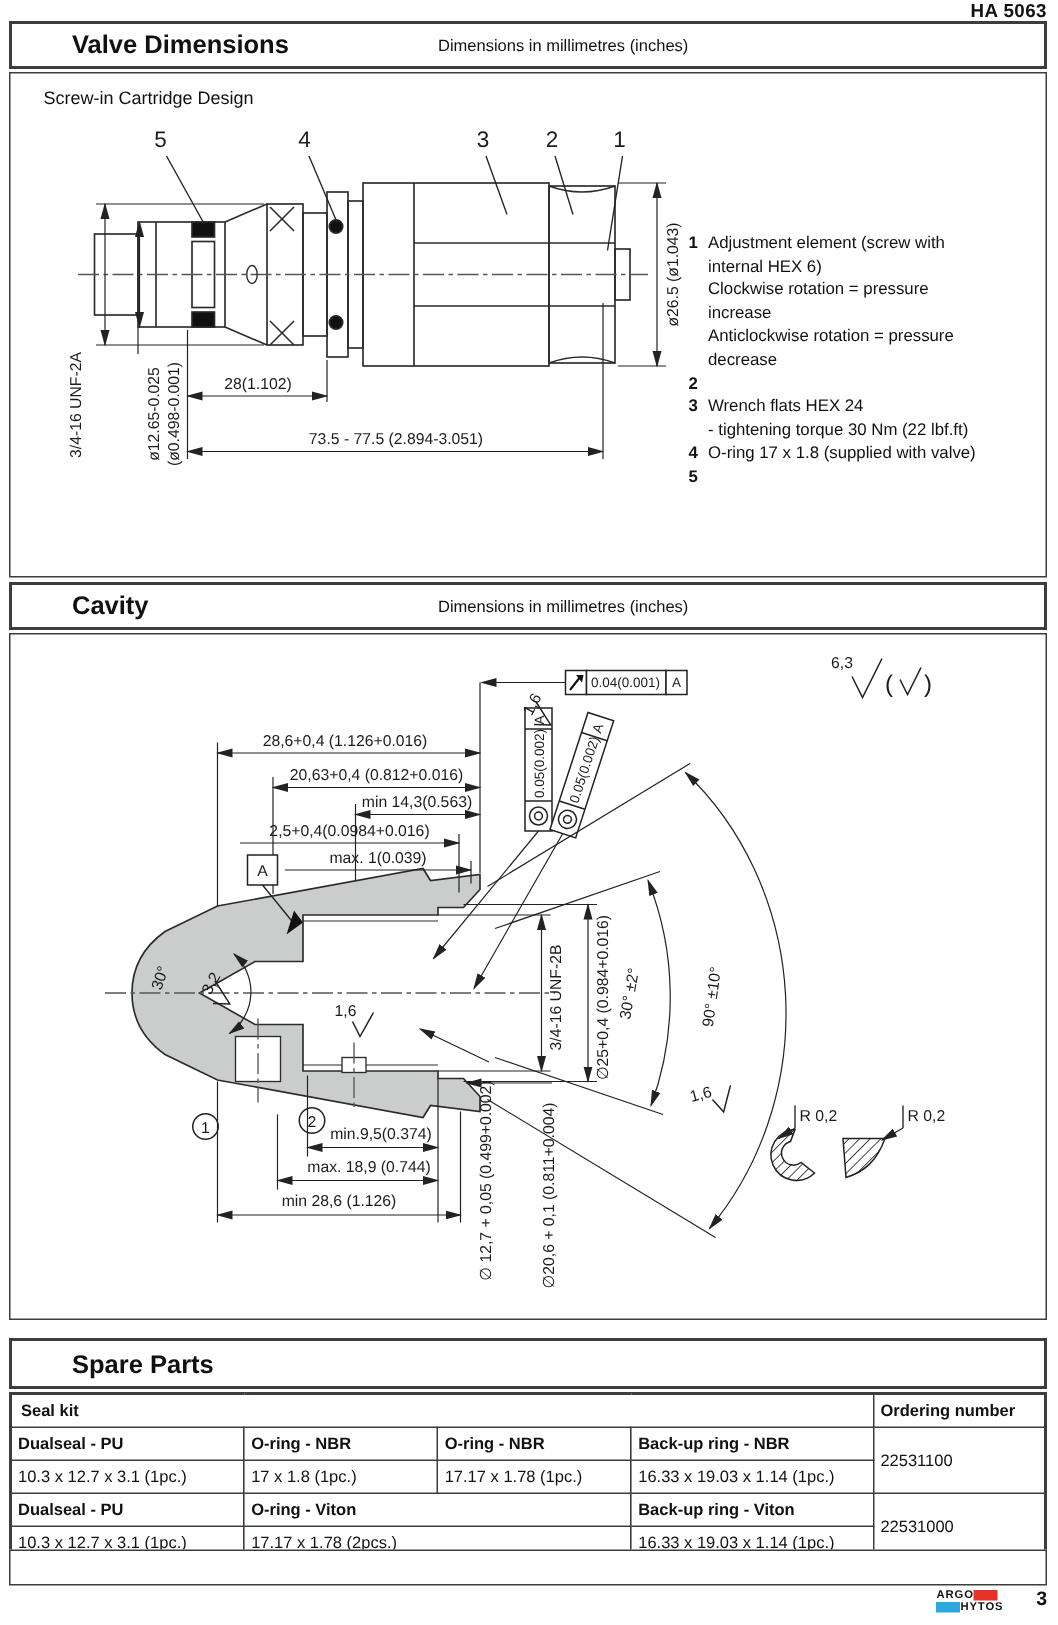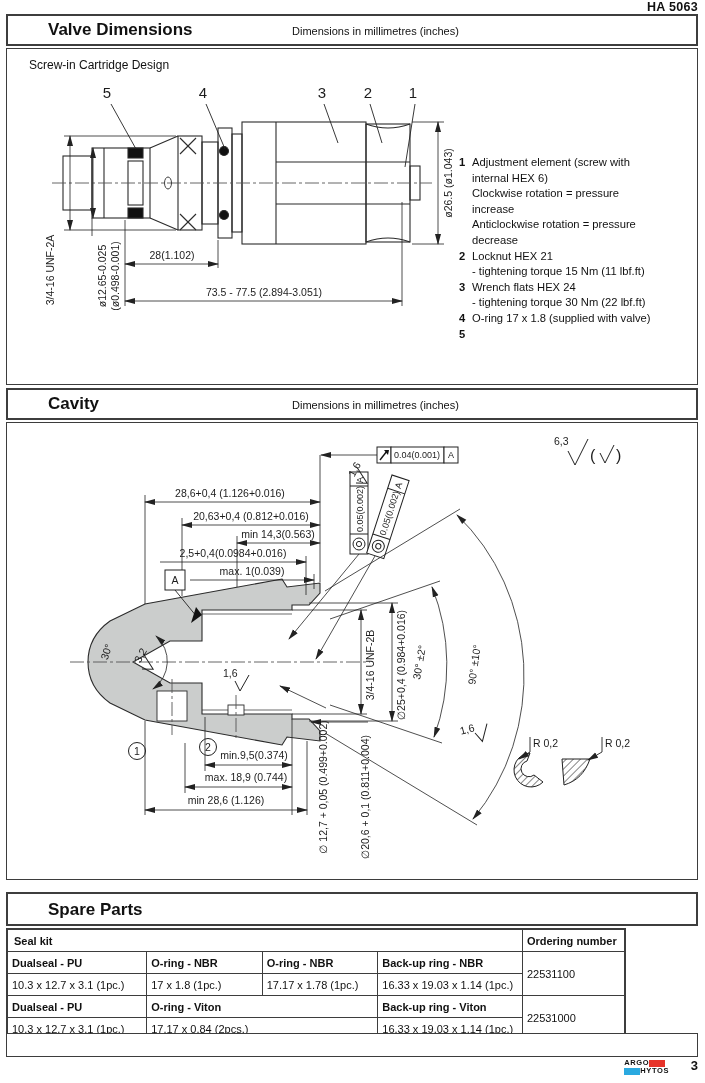--- a/index.html
+++ b/index.html
@@ -136,8 +136,6 @@
       </div>
     <div class="note">
       <span class="n">2</span>
-      <span class="tx">Locknut HEX 21
-- tightening torque 15 Nm (11 lbf.ft)</span>
       </div>
     <div class="note">
       <span class="n">3</span>

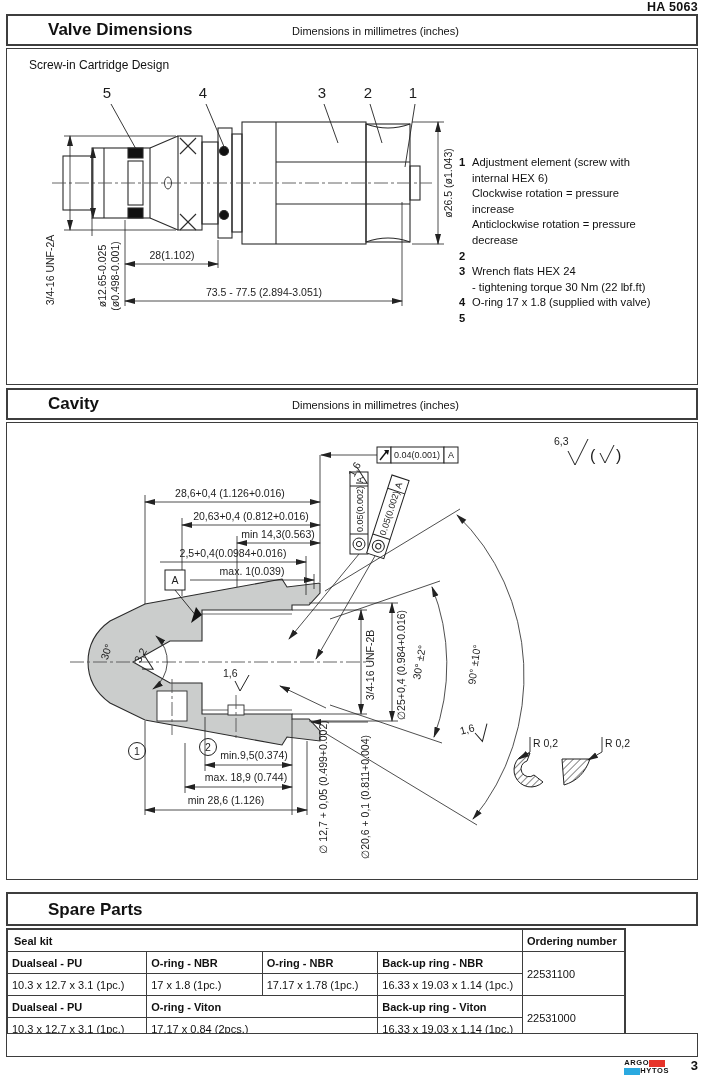--- a/index.html
+++ b/index.html
@@ -20,7 +20,7 @@
   .dl{font-size:10.5px}
   .dls{font-size:9px}
   .co{font-size:15px}
-  table.sp{position:absolute;left:6px;top:928px;width:620px;border-collapse:collapse;
+  table.sp{position:absolute;left:6px;top:928px;width:692px;border-collapse:collapse;
            border:2px solid #3d3d3d;table-layout:fixed;background:#ef4444}
   table.sp td,table.sp th{border:1.5px solid #3d3d3d;font-size:11px;padding:0 4px;
            text-align:left;height:21px;background:#fff}

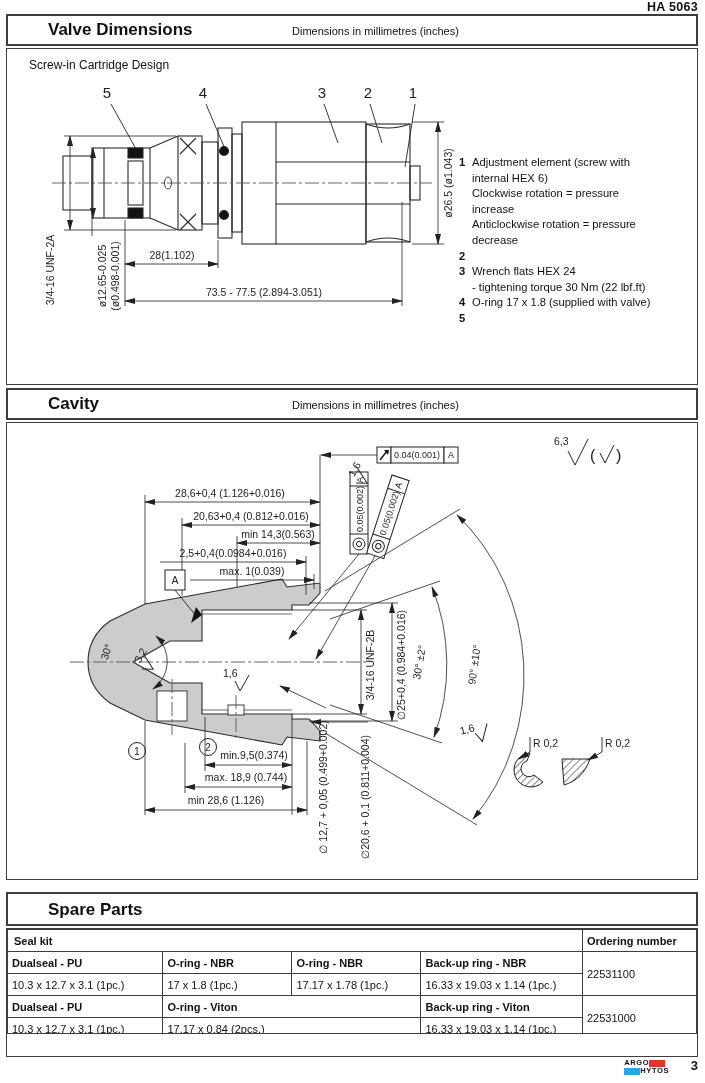--- a/index.html
+++ b/index.html
@@ -377,7 +377,7 @@
   </tr>
   <tr>
     <td>10.3 x 12.7 x 3.1 (1pc.)</td>
-    <td colspan="2">17.17 x 0.84 (2pcs.)</td>
+    <td colspan="2">17.17 x 1.78 (2pcs.)</td>
     <td>16.33 x 19.03 x 1.14 (1pc.)</td>
   </tr>
 </tbody>

